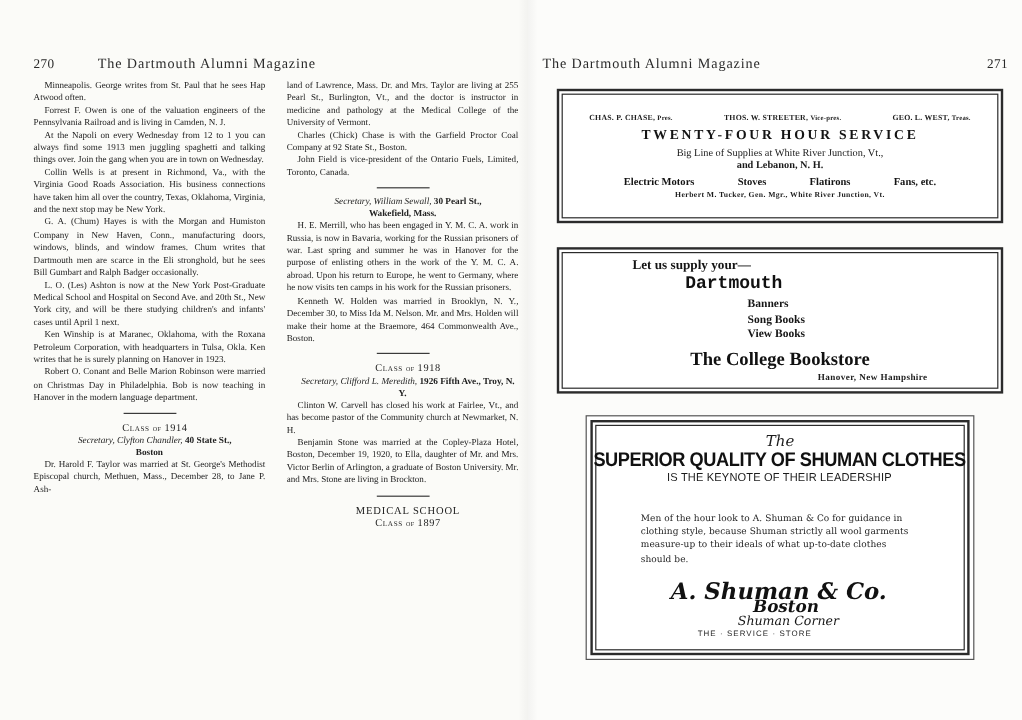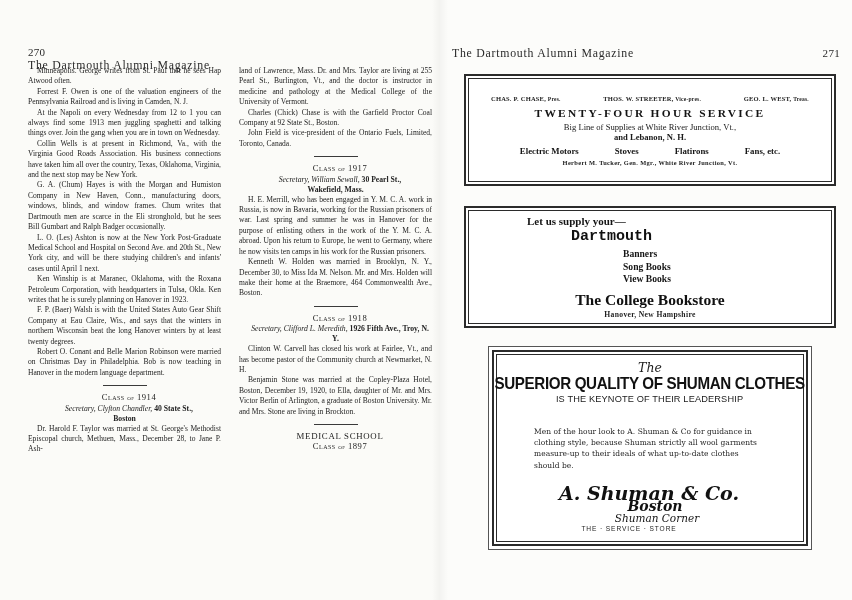--- a/index.html
+++ b/index.html
@@ -59,7 +59,7 @@
     letter-spacing: .3px;
   }
 
-  #runhead-left  { left: 28px;  top: 46px; width: 400px; flex-direction: column; }
+  #runhead-left  { left: 28px;  top: 46px; width: 400px; }
   #runhead-left .folio { margin-right: 36px; }
   #runhead-right { left: 452px; top: 46px; width: 388px; justify-content: space-between; }
 

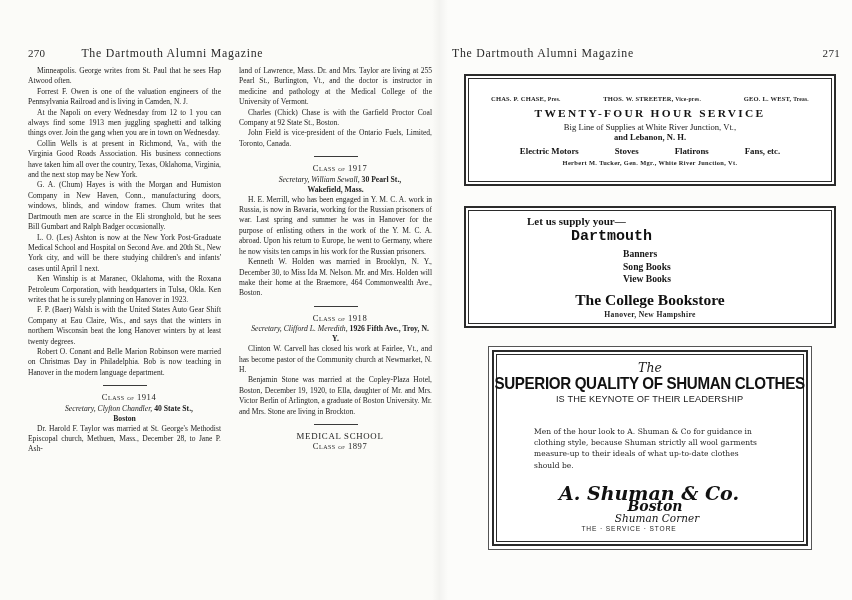--- a/index.html
+++ b/index.html
@@ -406,7 +406,6 @@
         <p class="">Charles (Chick) Chase is with the Garfield Proctor Coal Company at 92 State St., Boston.</p>
         <p class="">John Field is vice-president of the Ontario Fuels, Limited, Toronto, Canada.</p>
         <div class="rule"></div>
-        <p class="class-head"><span>Class</span> <span class="of">of</span> <span>1917</span></p>
         <p class="secretary"><span class="it">Secretary,</span> <span class="it">William Sewall,</span> <span class="rm">30 Pearl St.,</span><br><span class="rm">Wakefield, Mass.</span></p>
         <p class="">H. E. Merrill, who has been engaged in Y. M. C. A. work in Russia, is now in Bavaria, working for the Russian prisoners of war. Last spring and summer he was in Hanover for the purpose of enlisting others in the work of the Y. M. C. A. abroad. Upon his return to Europe, he went to Germany, where he now visits ten camps in his work for the Russian prisoners.</p>
         <p class="">Kenneth W. Holden was married in Brooklyn, N. Y., December 30, to Miss Ida M. Nelson. Mr. and Mrs. Holden will make their home at the Braemore, 464 Commonwealth Ave., Boston.</p>

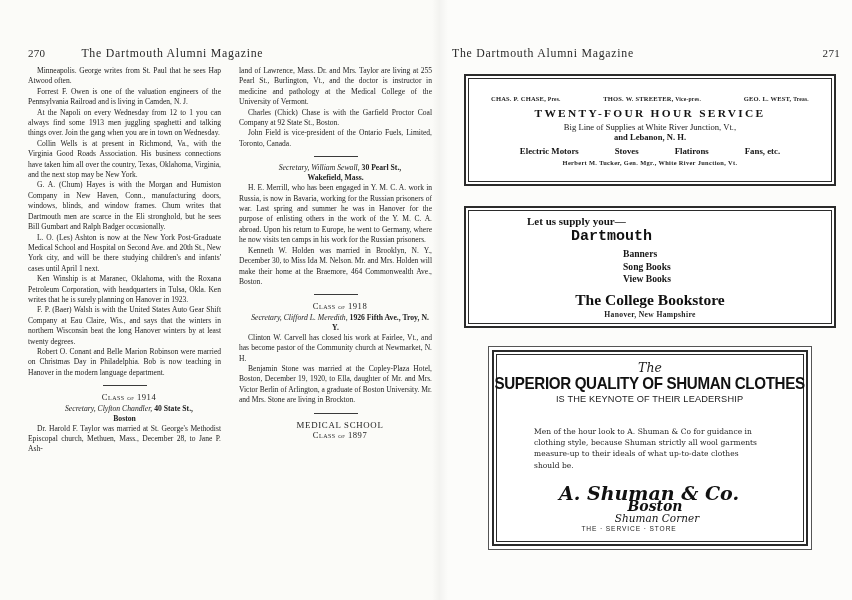--- a/index.html
+++ b/index.html
@@ -394,7 +394,6 @@
         <p class="">G. A. (Chum) Hayes is with the Morgan and Humiston Company in New Haven, Conn., manufacturing doors, windows, blinds, and window frames. Chum writes that Dartmouth men are scarce in the Eli stronghold, but he sees Bill Gumbart and Ralph Badger occasionally.</p>
         <p class="">L. O. (Les) Ashton is now at the New York Post-Graduate Medical School and Hospital on Second Ave. and 20th St., New York city, and will be there studying children's and infants' cases until April 1 next.</p>
         <p class="">Ken Winship is at Maranec, Oklahoma, with the Roxana Petroleum Corporation, with headquarters in Tulsa, Okla. Ken writes that he is surely planning on Hanover in 1923.</p>
-        <p class="">F. P. (Baer) Walsh is with the United States Auto Gear Shift Company at Eau Claire, Wis., and says that the winters in northern Wisconsin beat the long Hanover winters by at least twenty degrees.</p>
         <p class="">Robert O. Conant and Belle Marion Robinson were married on Christmas Day in Philadelphia. Bob is now teaching in Hanover in the modern language department.</p>
         <div class="rule"></div>
         <p class="class-head"><span>Class</span> <span class="of">of</span> <span>1914</span></p>

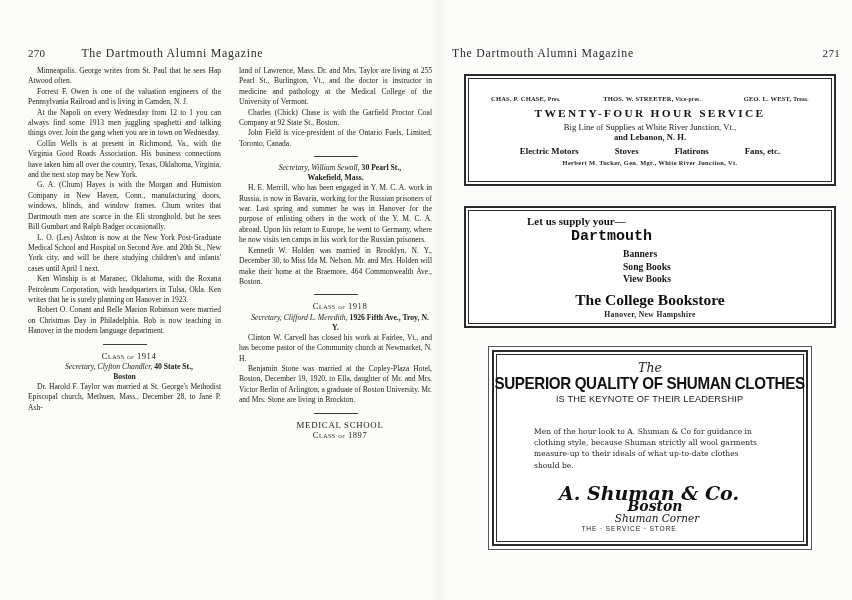--- a/index.html
+++ b/index.html
@@ -255,7 +255,7 @@
     font-weight: bold;
     letter-spacing: .35px;
     color: #1d1d1d;
-    text-align: center;
+    text-align: right;
     margin-top: 1px;
   }
 

